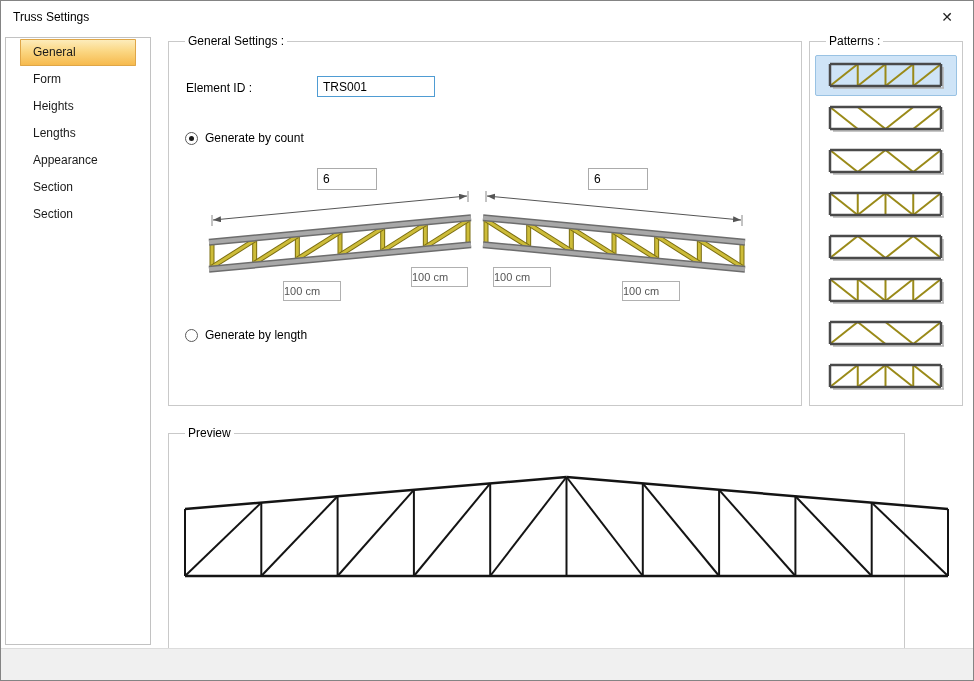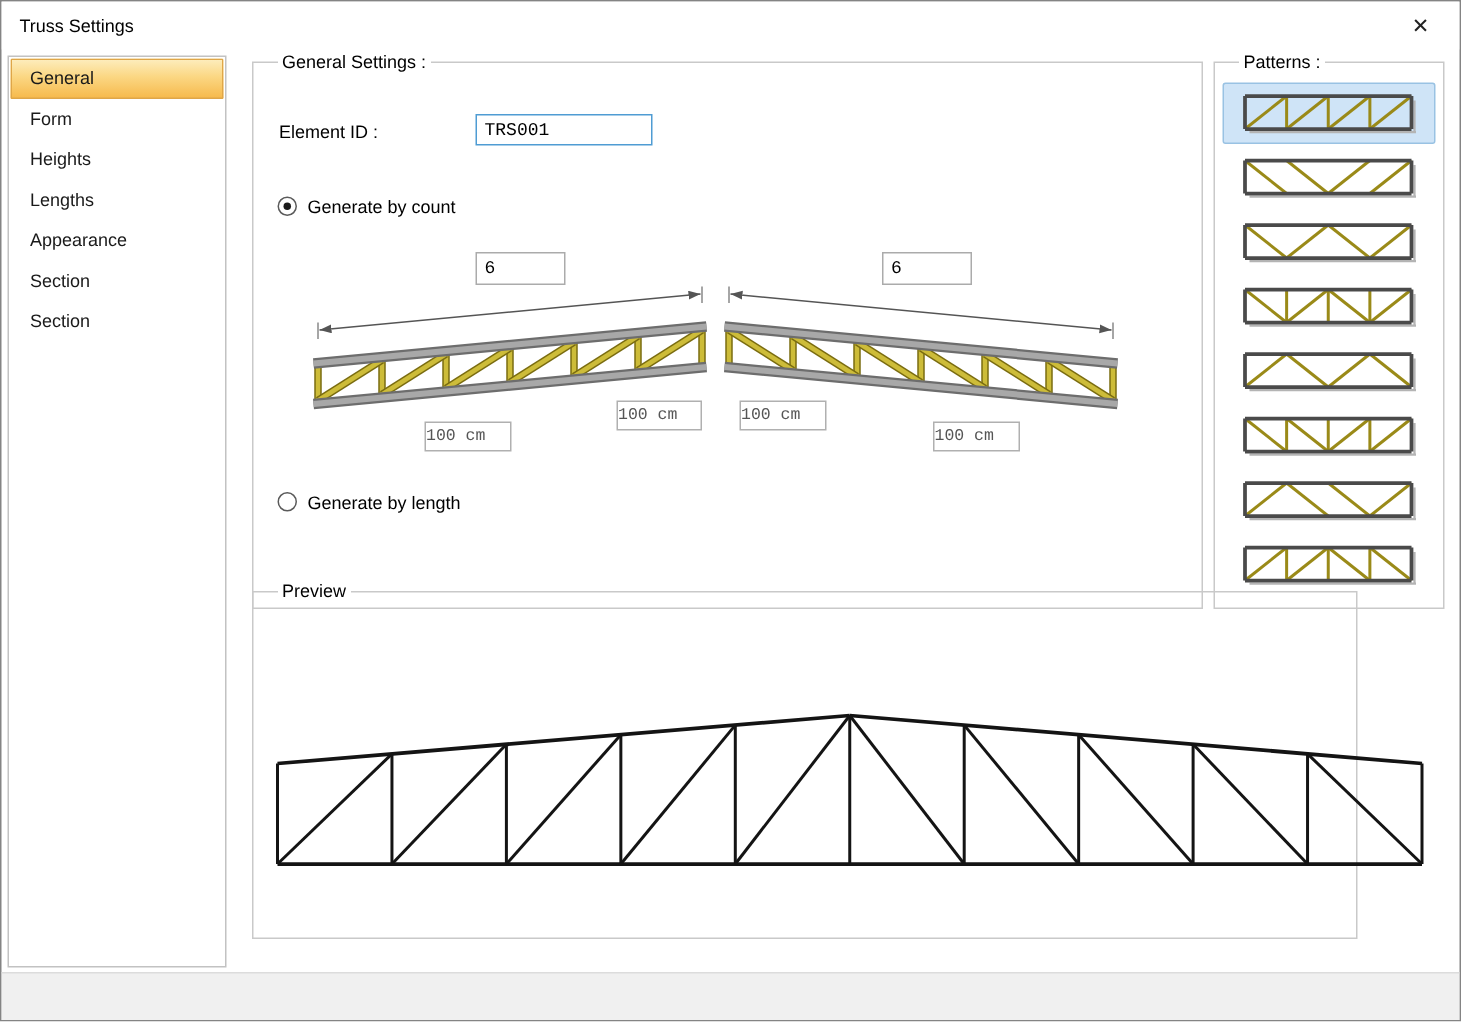--- a/index.html
+++ b/index.html
@@ -12,7 +12,7 @@
   .close-btn{position:absolute;right:6px;top:2px;width:40px;height:28px;display:flex;align-items:center;justify-content:center;font-size:14px;color:#222;cursor:default}
 
   .sidebar{position:absolute;left:4px;top:36px;width:146px;height:608px;border:1px solid #c2c2c2;background:#fff;padding-top:1px}
-  .side-item{height:27px;line-height:27px;padding-left:13px;margin:0 1px;color:#1a1a1a;cursor:default}
+  .side-item{height:27px;line-height:27px;padding-left:13px;margin:0 14px;color:#1a1a1a;cursor:default}
   .side-item.selected{background:linear-gradient(180deg,#fdeec0 0%,#fbd783 45%,#f6b84a 100%);box-shadow:inset 0 0 0 1px #dfa648;border-radius:1px}
 
   fieldset{position:absolute;border:1px solid #c9c9c9;background:transparent;margin:0;padding:0}

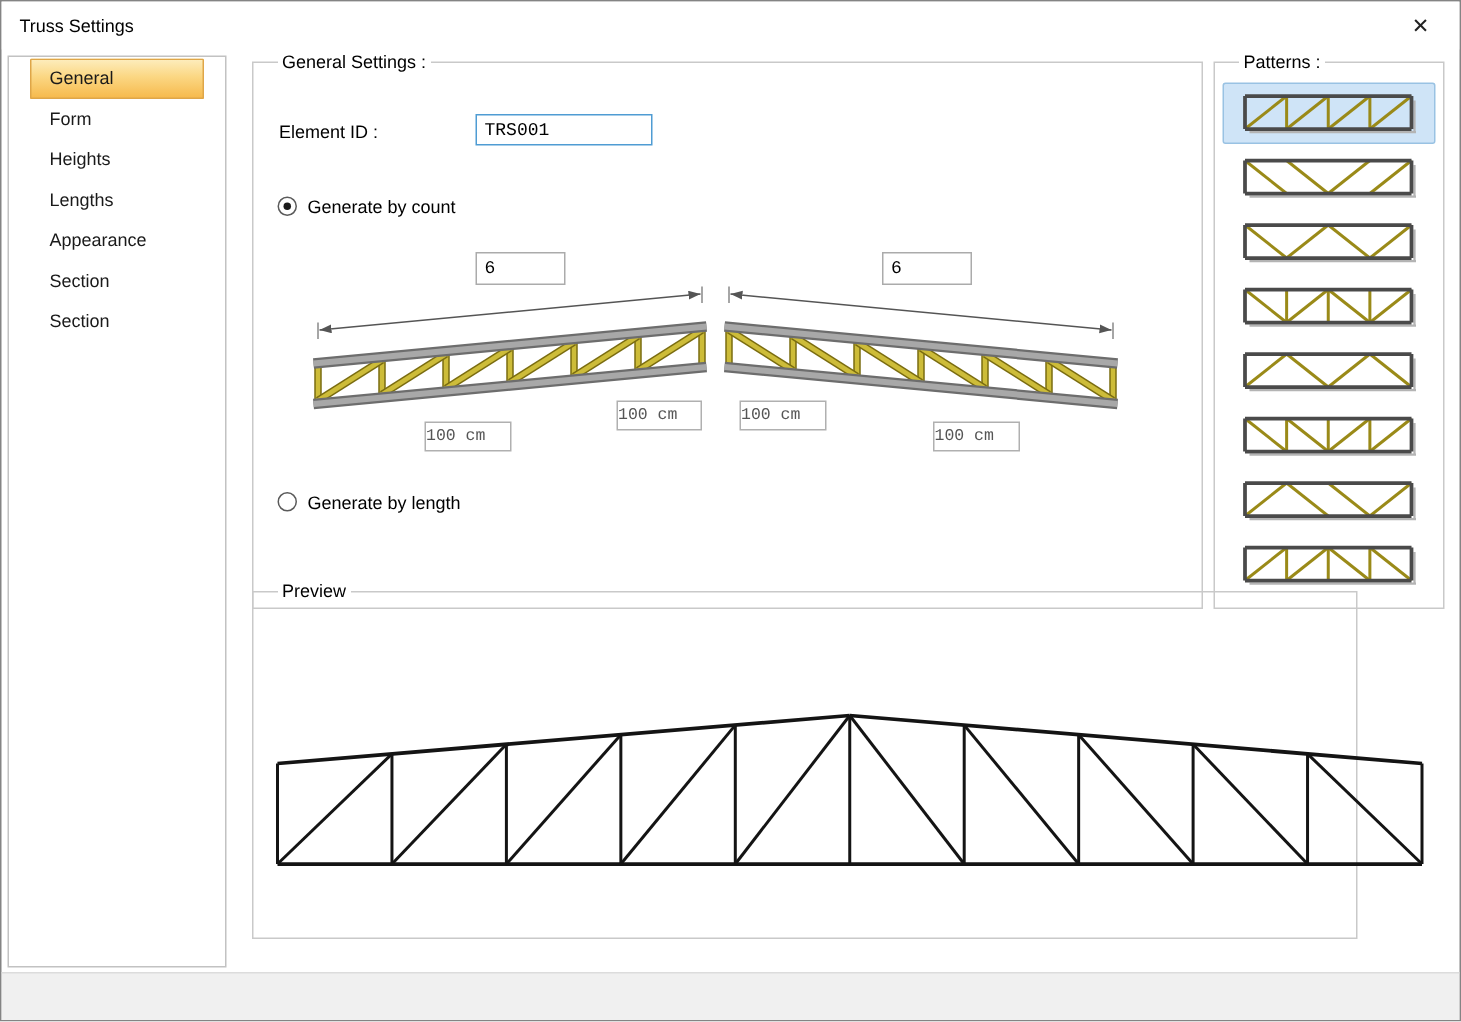--- a/index.html
+++ b/index.html
@@ -22,7 +22,7 @@
   #preview-group{left:167px;top:386px;width:737px;height:239px}
 
   .lbl{position:absolute;font-size:12px;white-space:nowrap}
-  input{font-family:Liberation Mono, monospace}
+  input{font-family:Liberation Sans, sans-serif}
   .txt{position:absolute;border:1px solid #ababab;background:#fff;font-size:12px;padding:0 5px;outline:none}
   #element-id-input{left:316px;top:75px;width:118px;height:21px;border:1px solid #4f9cd3}
   #count-left{left:316px;top:167px;width:60px;height:22px}

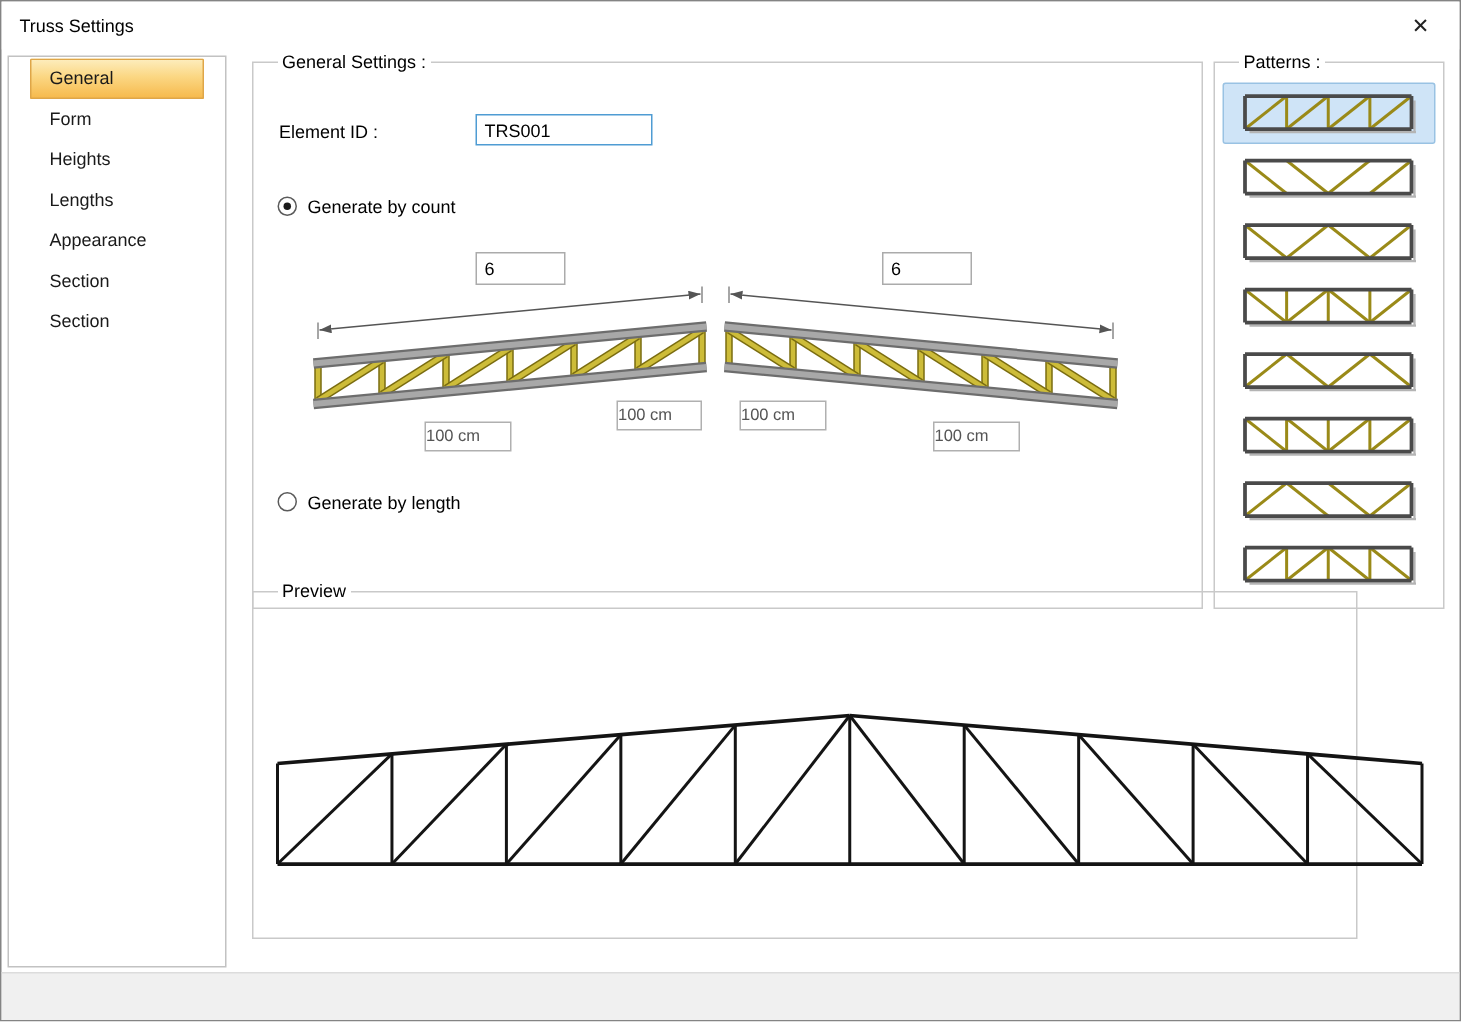--- a/index.html
+++ b/index.html
@@ -33,7 +33,7 @@
   #height-right-start{left:492px;top:266px}
   #height-right-end{left:621px;top:280px}
 
-  .radio-row{position:absolute;display:flex;align-items:flex-start;gap:7px}
+  .radio-row{position:absolute;display:flex;align-items:center;gap:7px}
   #radio-count-row{left:184px;top:130px}
   #radio-length-row{left:184px;top:327px}
   .radio{width:13px;height:13px;border:1px solid #5a5a5a;border-radius:50%;background:#fff;position:relative;display:inline-block;flex:0 0 auto}

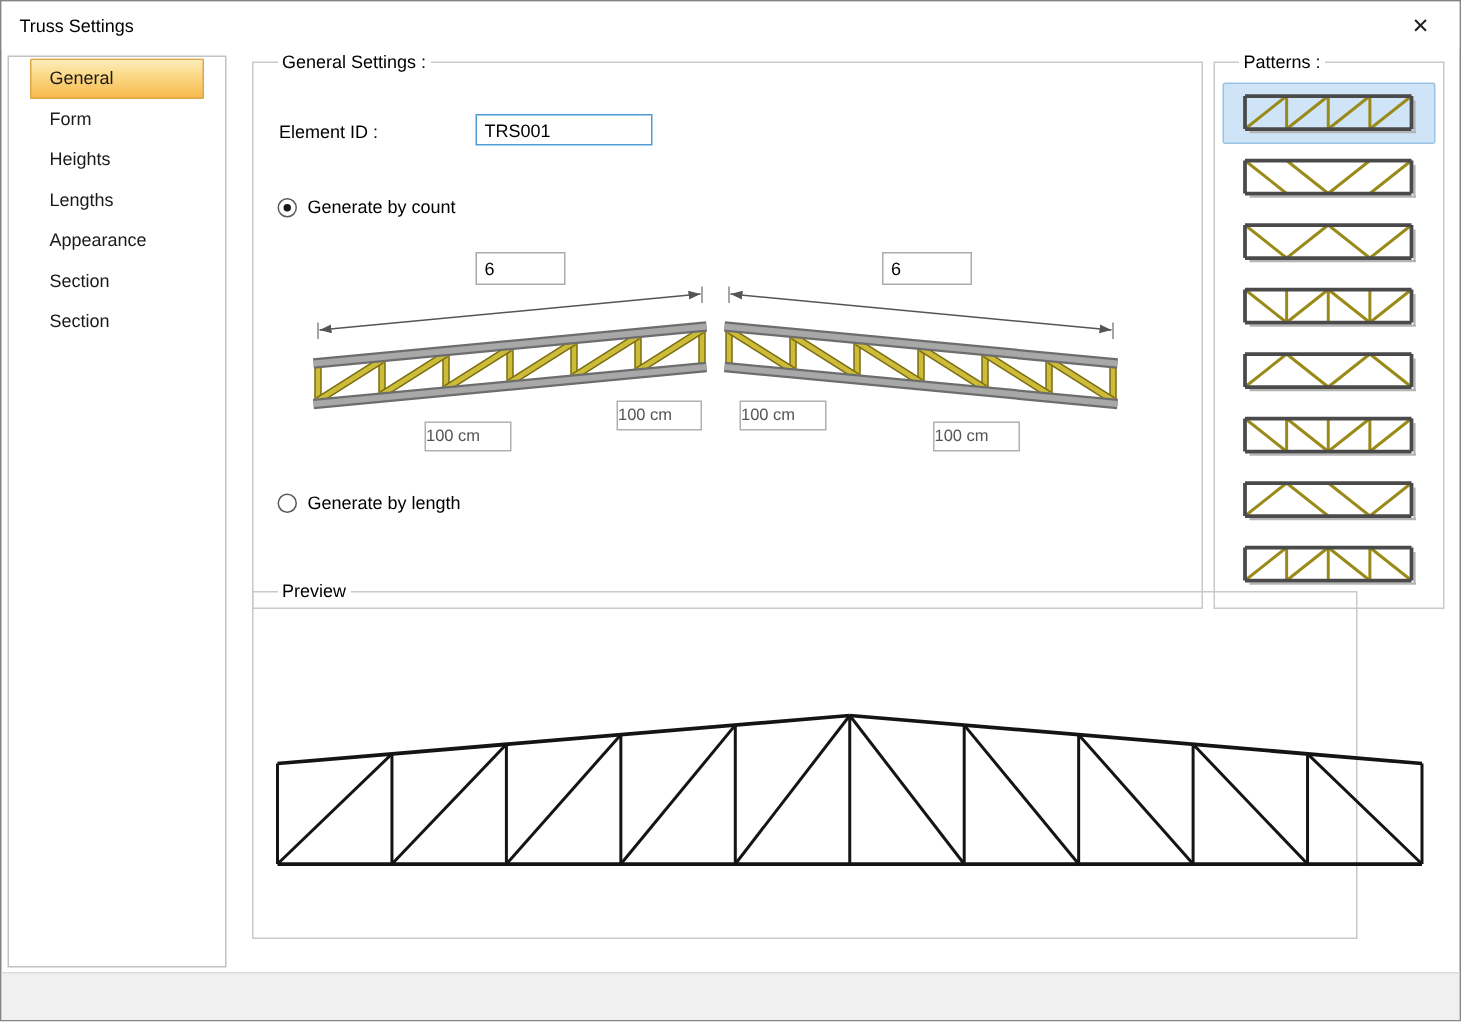--- a/index.html
+++ b/index.html
@@ -19,7 +19,7 @@
   legend{font-size:12px;margin-left:16px;padding:0 3px;color:#000}
   #general-group{left:167px;top:33px;width:634px;height:372px}
   #patterns-group{left:808px;top:33px;width:154px;height:372px}
-  #preview-group{left:167px;top:386px;width:737px;height:239px}
+  #preview-group{left:167px;top:425px;width:737px;height:239px}
 
   .lbl{position:absolute;font-size:12px;white-space:nowrap}
   input{font-family:Liberation Sans, sans-serif}

